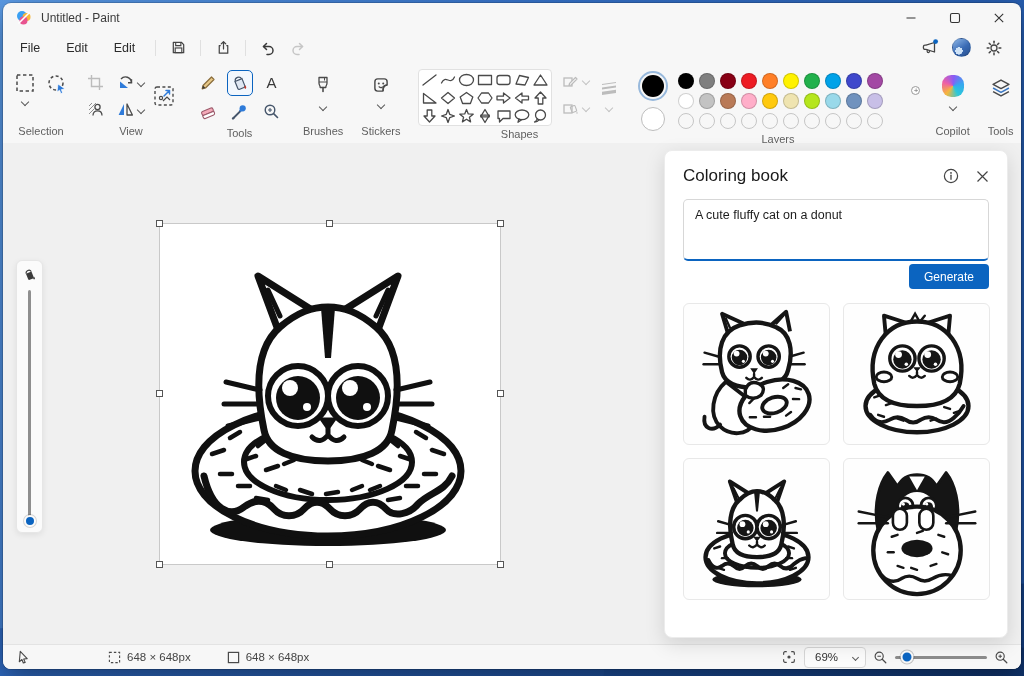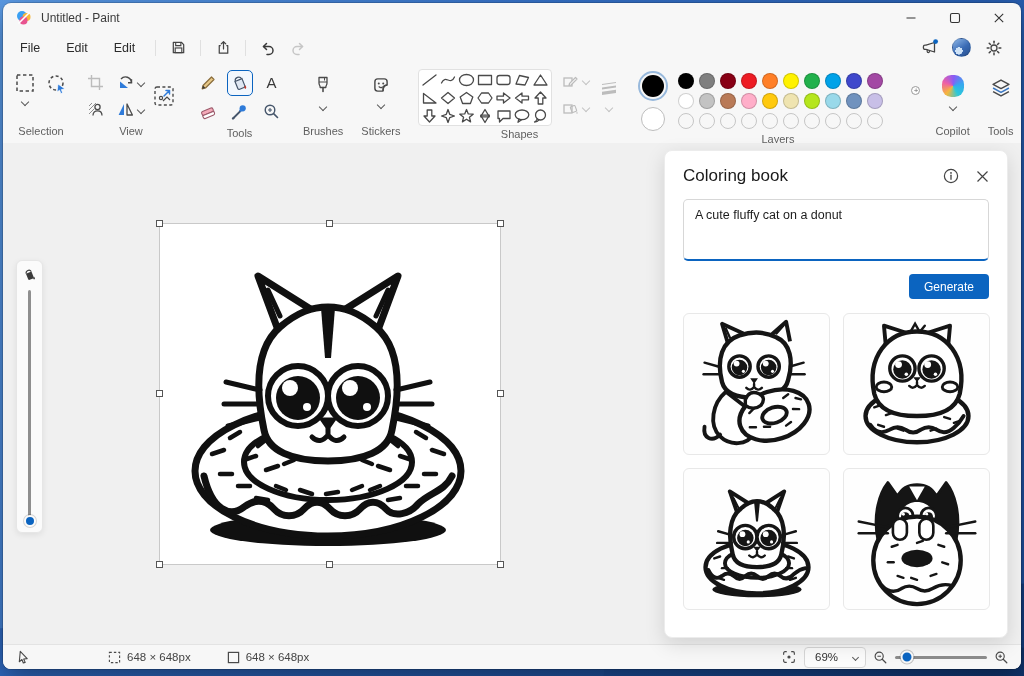--- a/index.html
+++ b/index.html
@@ -81,7 +81,7 @@
   .panel-head-icons { margin-left:auto; display:flex; align-items:center; gap:17px; }
   .prompt-box { margin-top:13px; }
   .prompt-input { width:100%; height:62px; resize:none; border:1px solid #d7d7d7; border-bottom:2px solid #0b64c0; border-radius:5px; padding:8px 11px; font-family:"Liberation Sans","DejaVu Sans",sans-serif; font-size:12.5px; color:#1c1c1c; outline:none; }
-  .gen-row { display:flex; justify-content:flex-end; margin-top:10px; }
+  .gen-row { display:flex; justify-content:flex-end; }
   .generate-btn { background:#0b64c0; color:#fff; border:none; border-radius:4px; font-size:12px; padding:5px 15px; height:25px; font-family:inherit; }
   .thumb-grid { margin-top:14px; display:grid; grid-template-columns:repeat(2,147px); gap:13px; }
   .thumb-card { width:147px; height:142px; background:#fefefe; border:1px solid #e8e8e8; border-radius:6px; display:flex; align-items:center; justify-content:center; }

